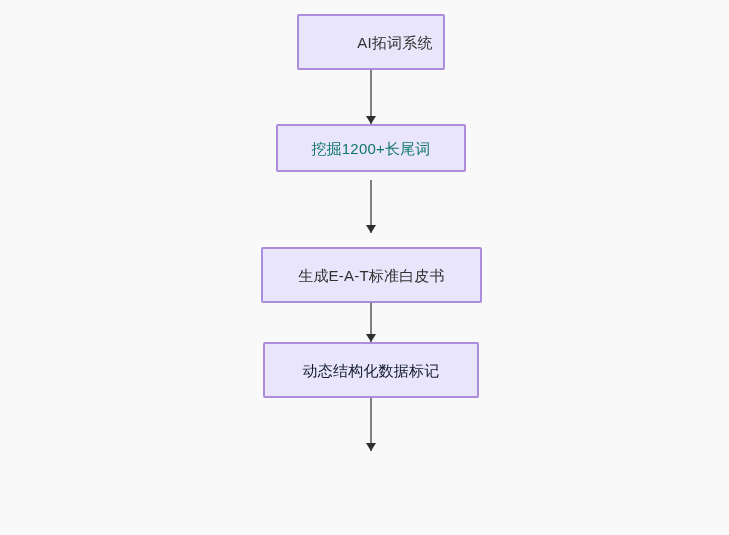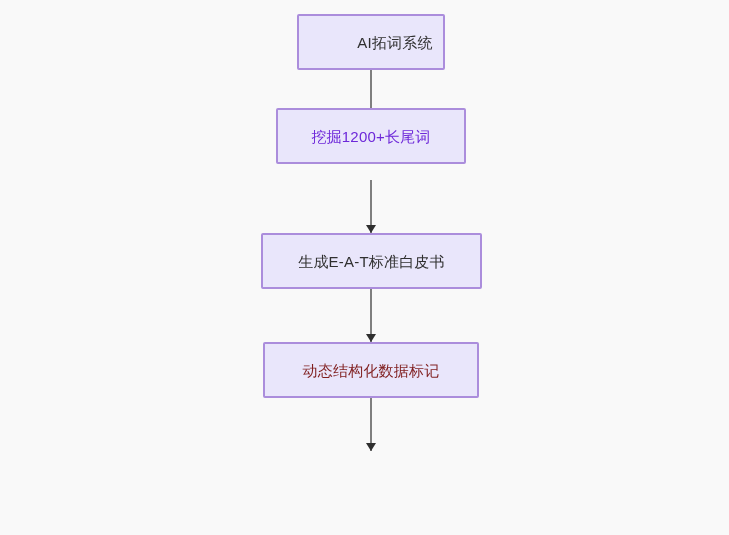--- a/index.html
+++ b/index.html
@@ -90,7 +90,7 @@
     <span class="flow-node-label">AI拓词系统</span>
   </div>
 
-  <div class="flow-node" style="left: 276px; top: 108px; width: 190px; height: 56px; background: rgb(233, 230, 251); border-color: rgb(171, 141, 220); color: #6d28d9;">
+  <div class="flow-node" style="left: 276px; top: 124px; width: 190px; height: 48px; background: rgb(233, 230, 251); border-color: rgb(171, 141, 220); color: #0f766e;">
     <span class="flow-node-label">挖掘1200+长尾词</span>
   </div>
 

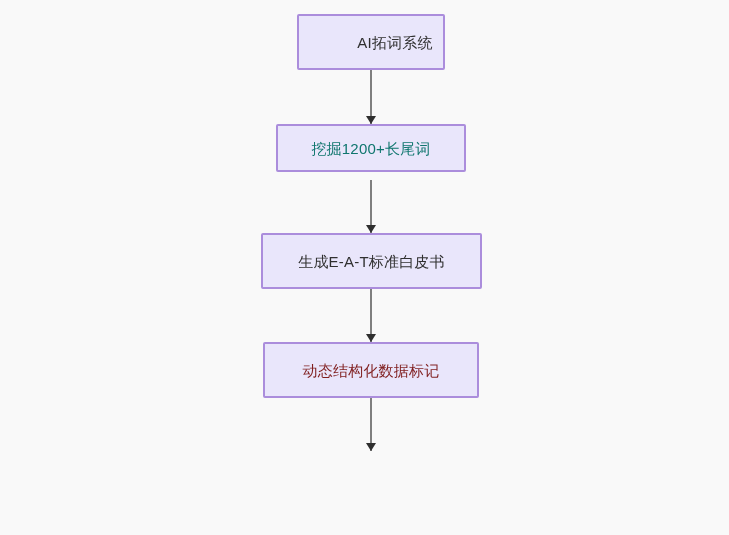--- a/index.html
+++ b/index.html
@@ -94,7 +94,7 @@
     <span class="flow-node-label">挖掘1200+长尾词</span>
   </div>
 
-  <div class="flow-node" style="left: 261px; top: 233px; width: 221px; height: 56px; background: rgb(233, 230, 251); border-color: rgb(171, 141, 220); color: rgb(48, 48, 48);">
+  <div class="flow-node" style="left: 261px; top: 247px; width: 221px; height: 56px; background: rgb(233, 230, 251); border-color: rgb(171, 141, 220); color: rgb(48, 48, 48);">
     <span class="flow-node-label">生成E-A-T标准白皮书</span>
   </div>
 

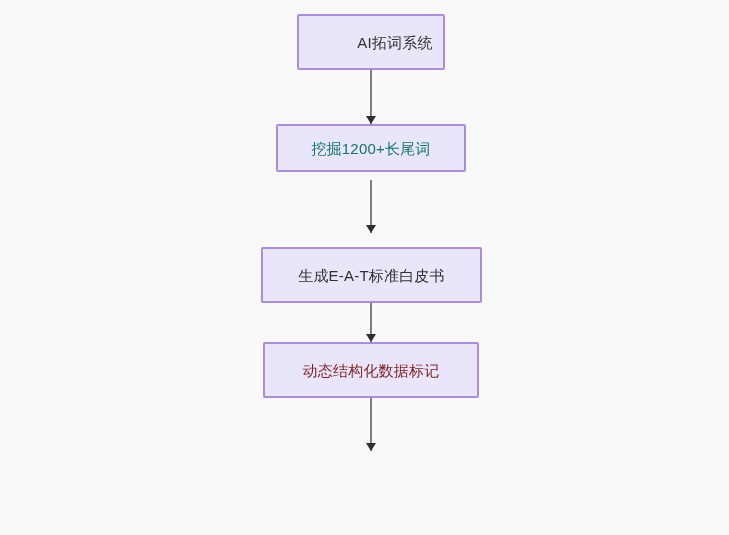--- a/index.html
+++ b/index.html
@@ -98,7 +98,7 @@
     <span class="flow-node-label">生成E-A-T标准白皮书</span>
   </div>
 
-  <div class="flow-node" style="left: 263px; top: 342px; width: 216px; height: 56px; background: rgb(233, 230, 251); border-color: rgb(171, 141, 220); color: #7f1d1d;">
+  <div class="flow-node" style="left: 263px; top: 342px; width: 216px; height: 56px; background: rgb(233, 230, 251); border-color: rgb(171, 141, 220); color: #0f172a;">
     <span class="flow-node-label">动态结构化数据标记</span>
   </div>
 

